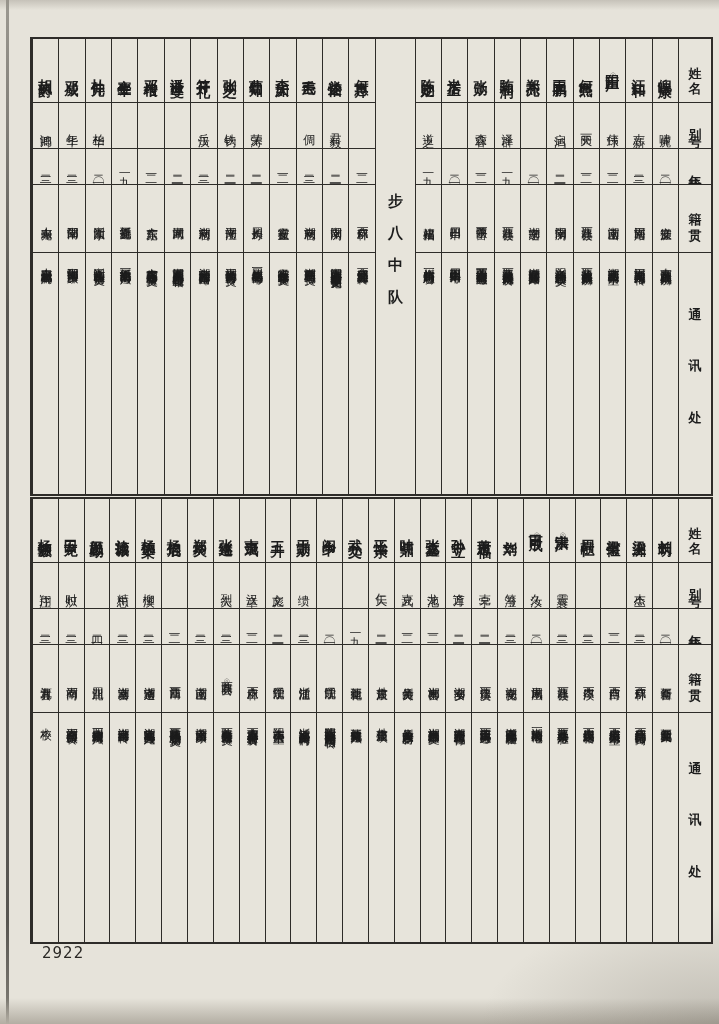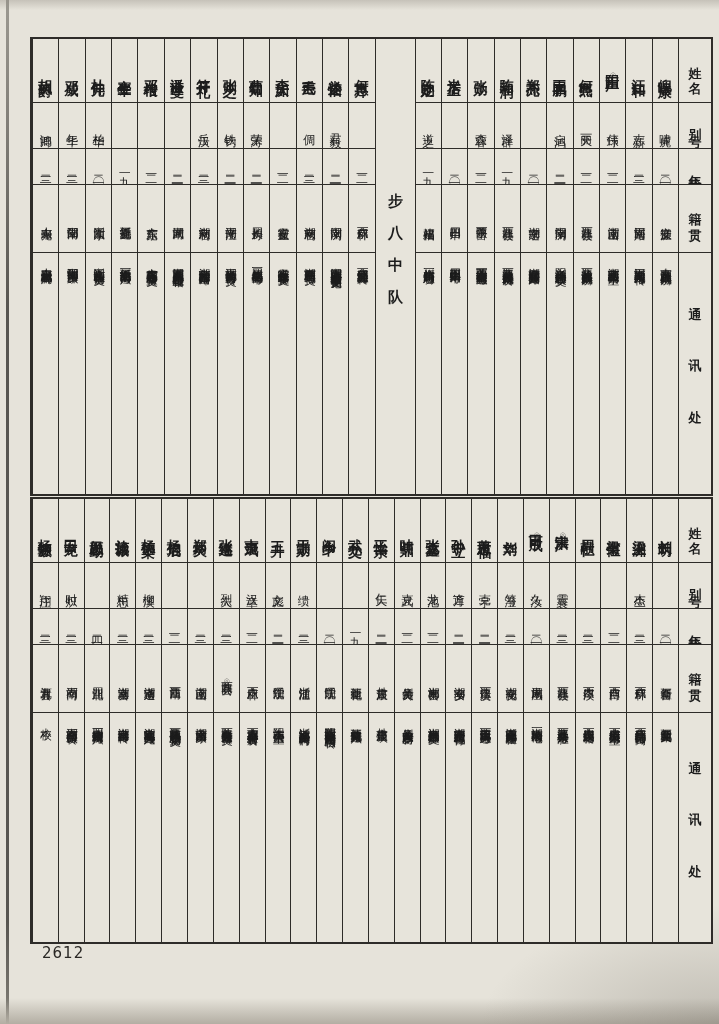--- a/index.html
+++ b/index.html
@@ -429,6 +429,6 @@
     </div>
   </div>
 
-<div class="page-number">2612</div>
+<div class="page-number">2922</div>
 
 </body></html>

